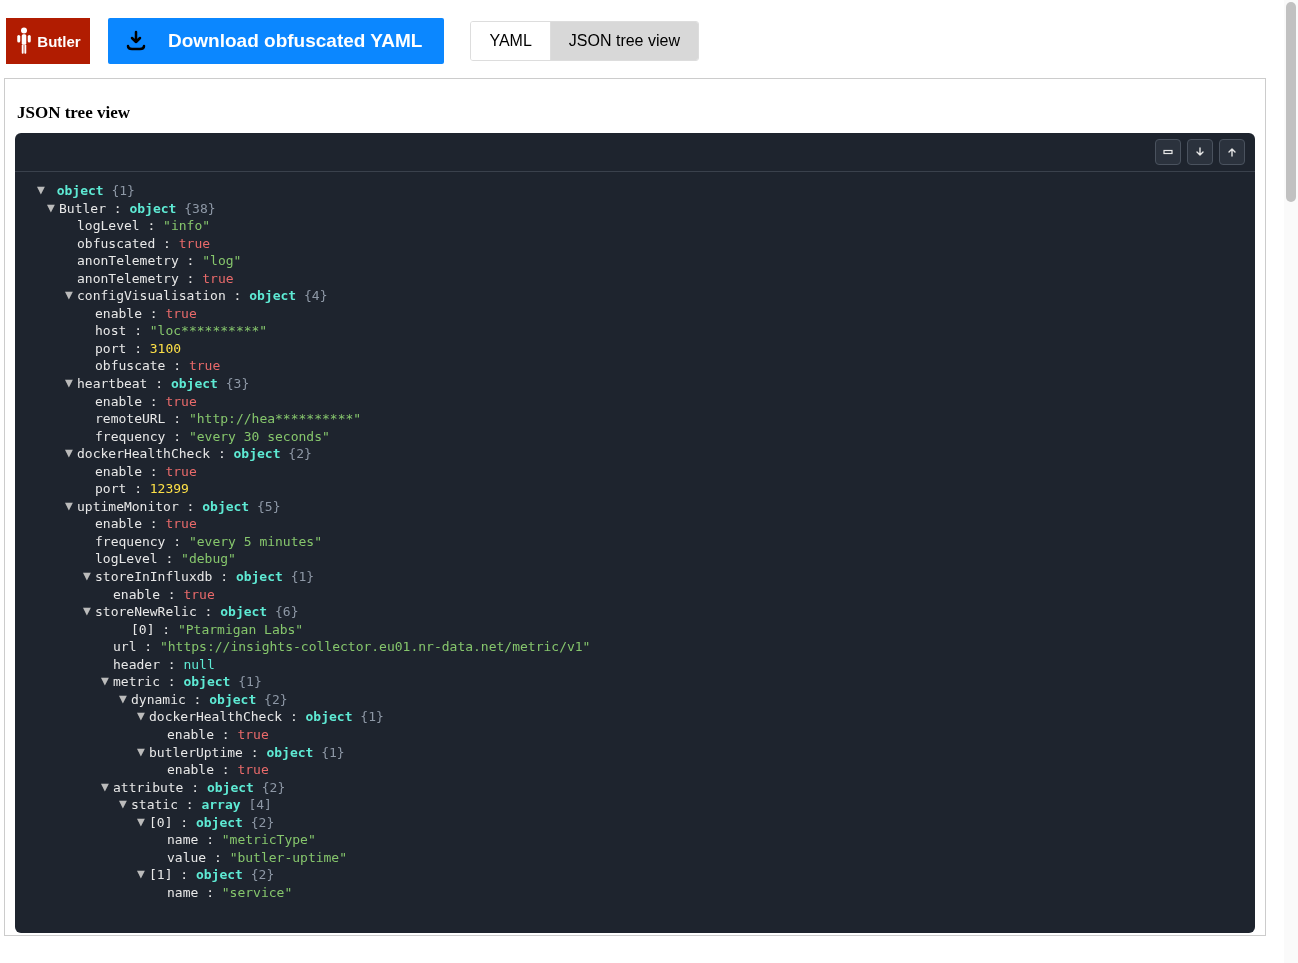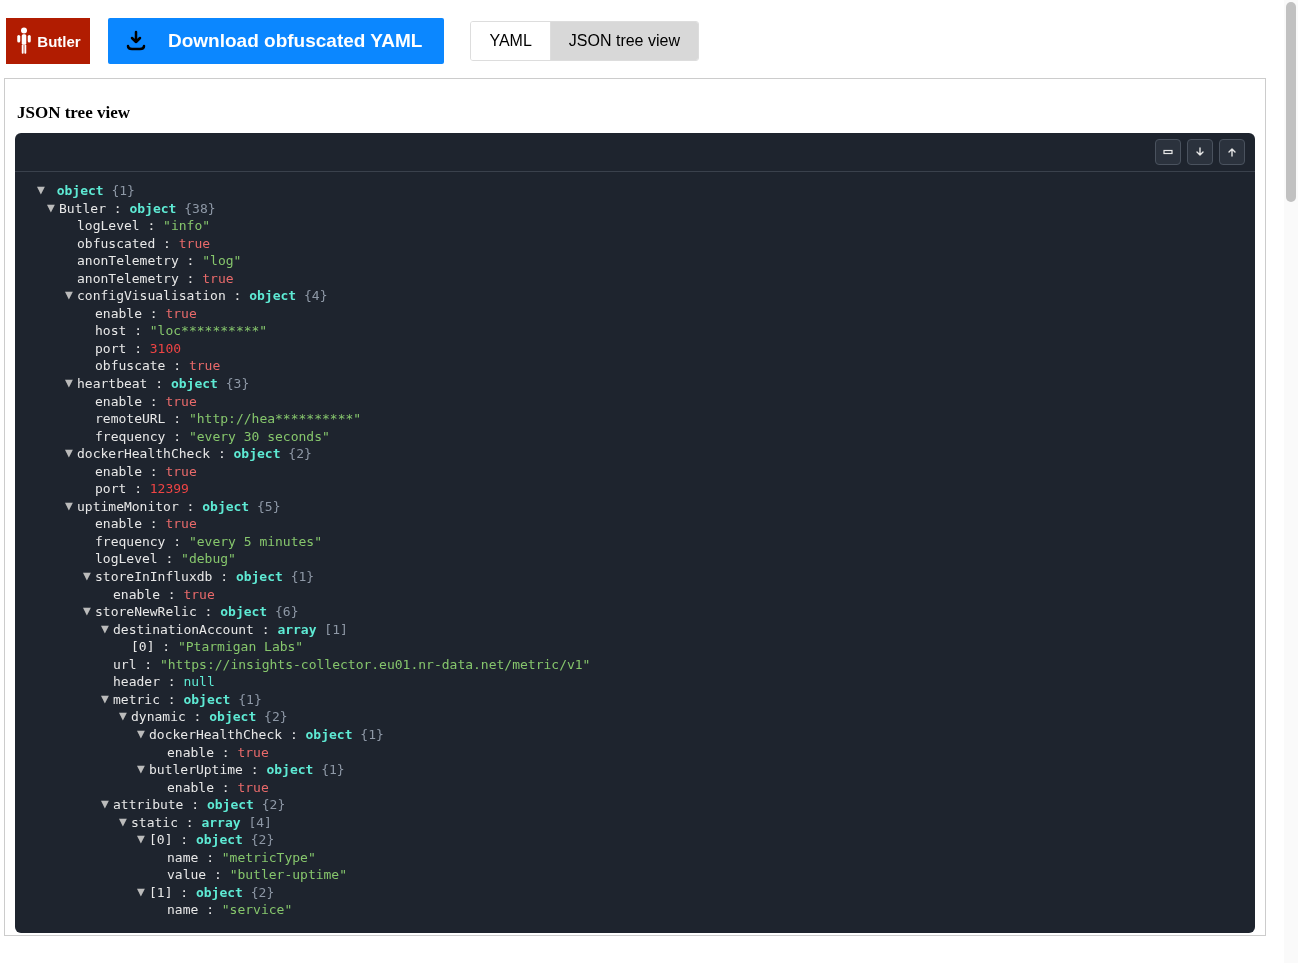--- a/index.html
+++ b/index.html
@@ -164,7 +164,7 @@
   .count { color: #8e98a6; }
   .vstr  { color: #86c66c; }
   .vbool { color: #e96a6a; }
-  .vnum  { color: #ef4444; }
+  .vnum  { color: #fde047; }
   .vnull { color: #5eead4; }
 </style>
 </head>

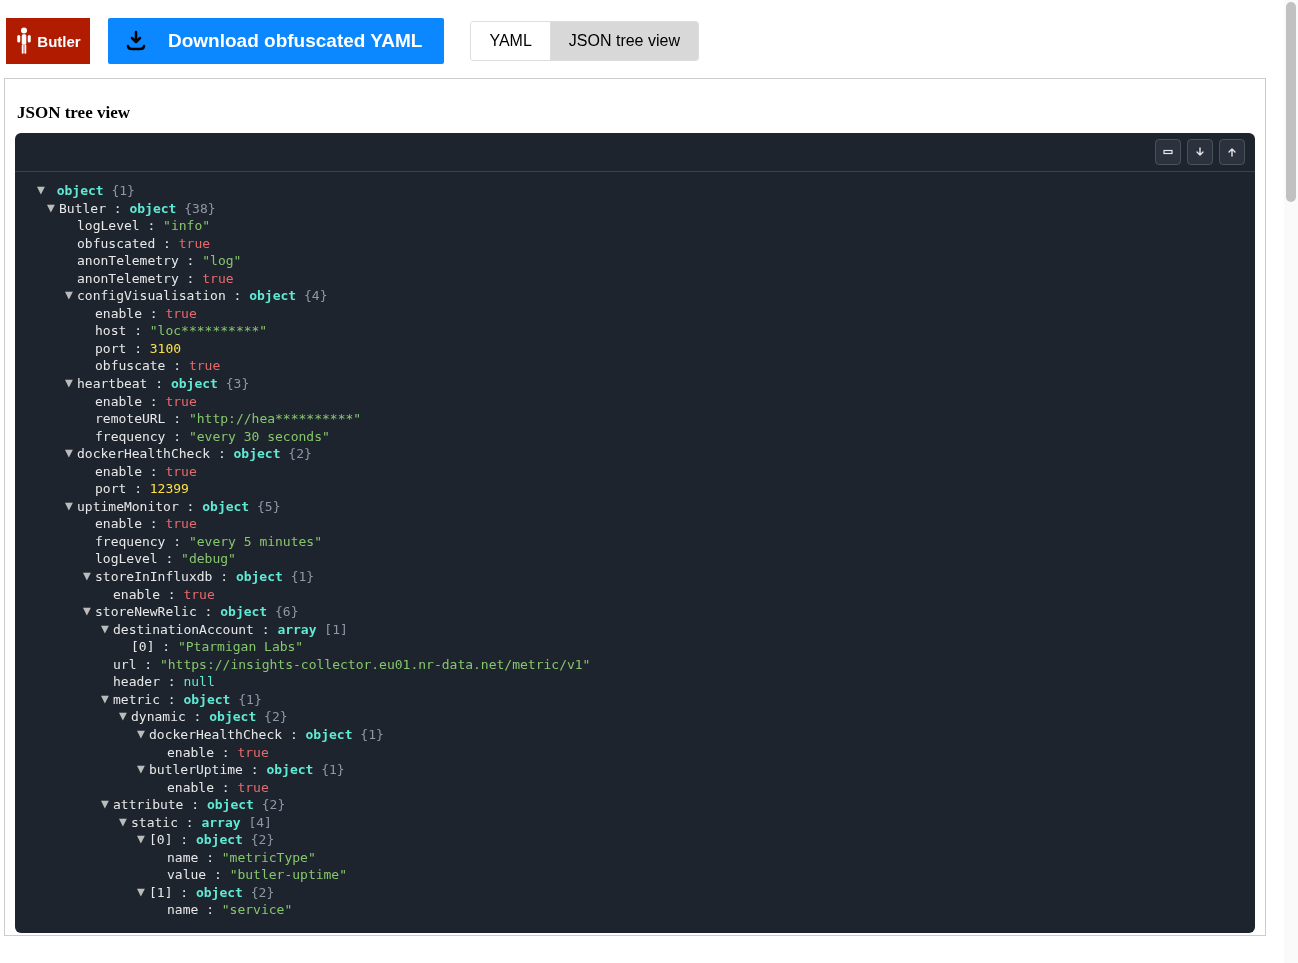--- a/index.html
+++ b/index.html
@@ -257,7 +257,6 @@
         <div class="node"><span class="indent" style="width: 62px;"></span><span class="toggle">▼</span><span class="key">storeInInfluxdb</span><span class="key"> : </span><span class="type">object</span><span class="count"> {1}</span></div>
         <div class="node"><span class="indent" style="width: 94px;"></span><span class="key">enable</span><span class="key"> : </span><span class="vbool">true</span></div>
         <div class="node"><span class="indent" style="width: 62px;"></span><span class="toggle">▼</span><span class="key">storeNewRelic</span><span class="key"> : </span><span class="type">object</span><span class="count"> {6}</span></div>
-        <div class="node"><span class="indent" style="width: 80px;"></span><span class="toggle">▼</span><span class="key">destinationAccount</span><span class="key"> : </span><span class="type">array</span><span class="count"> [1]</span></div>
         <div class="node"><span class="indent" style="width: 112px;"></span><span class="key">[0]</span><span class="key"> : </span><span class="vstr">"Ptarmigan Labs"</span></div>
         <div class="node"><span class="indent" style="width: 94px;"></span><span class="key">url</span><span class="key"> : </span><span class="vstr">"https://insights-collector.eu01.nr-data.net/metric/v1"</span></div>
         <div class="node"><span class="indent" style="width: 94px;"></span><span class="key">header</span><span class="key"> : </span><span class="vnull">null</span></div>

